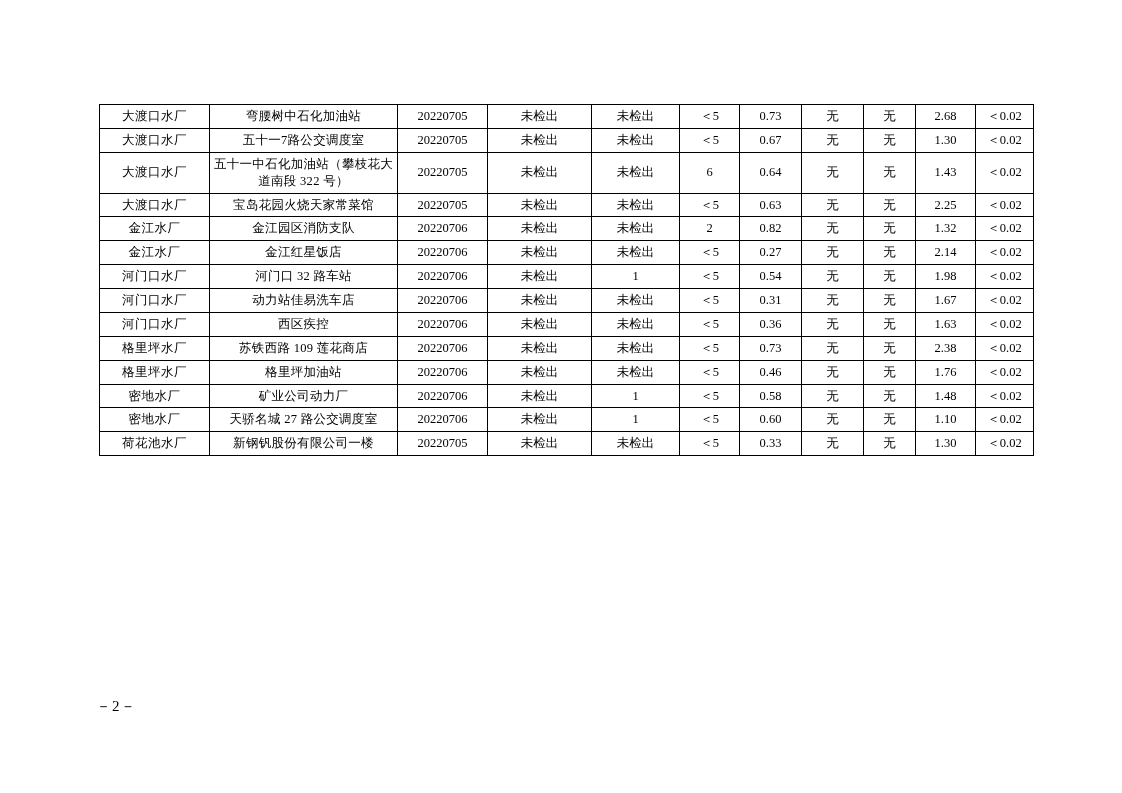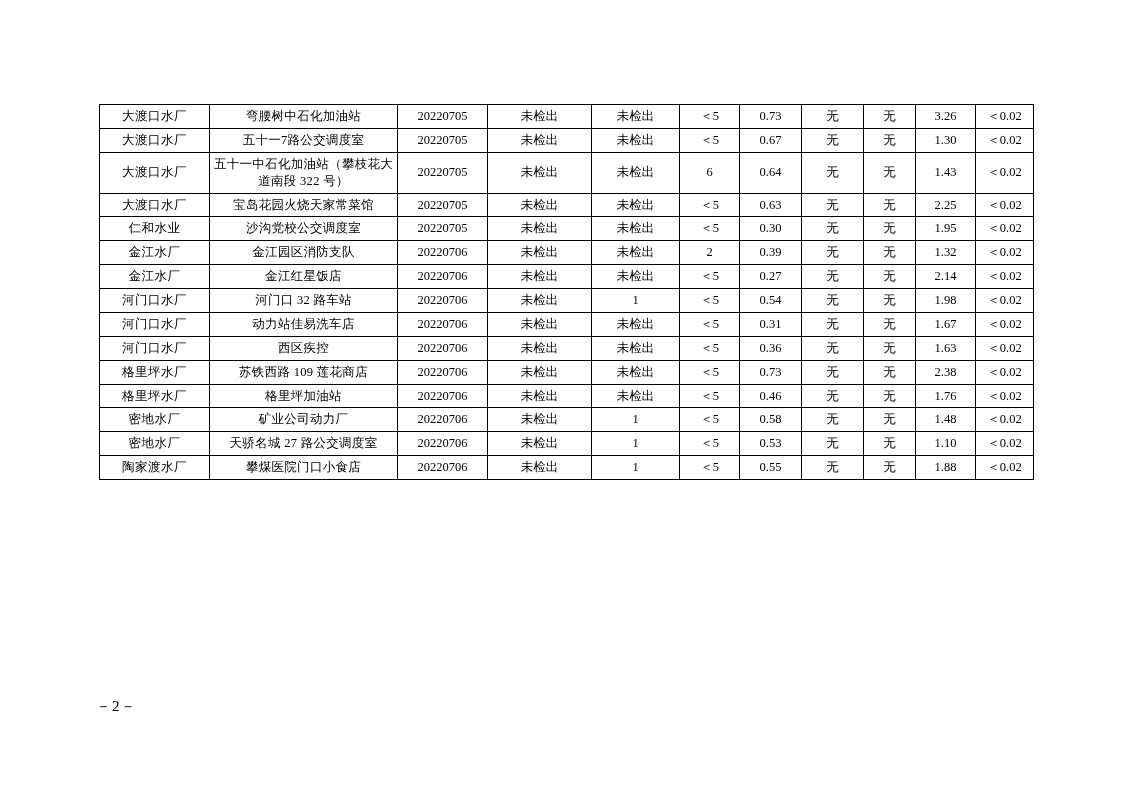--- a/index.html
+++ b/index.html
@@ -110,7 +110,7 @@
           <td class="num">0.73</td>
           <td>无</td>
           <td>无</td>
-          <td class="num">3.26</td>
+          <td class="num">2.68</td>
           <td class="num">＜0.02</td>
         </tr>
 

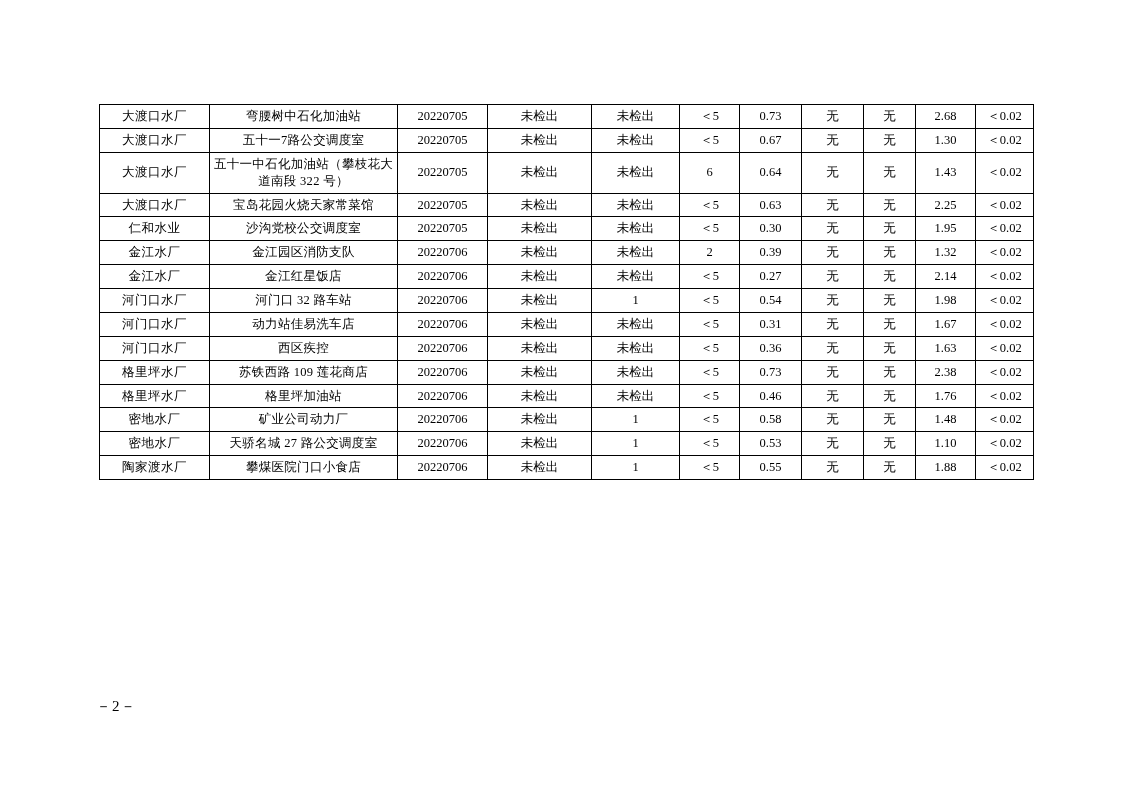--- a/index.html
+++ b/index.html
@@ -156,19 +156,6 @@
           <td class="num">＜0.02</td>
         </tr>
 
-        <tr>
-          <td class="plant">仁和水业</td>
-          <td class="site">沙沟党校公交调度室</td>
-          <td class="num">20220705</td>
-          <td>未检出</td>
-          <td>未检出</td>
-          <td class="num">＜5</td>
-          <td class="num">0.30</td>
-          <td>无</td>
-          <td>无</td>
-          <td class="num">1.95</td>
-          <td class="num">＜0.02</td>
-        </tr>
 
         <tr>
           <td class="plant">金江水厂</td>

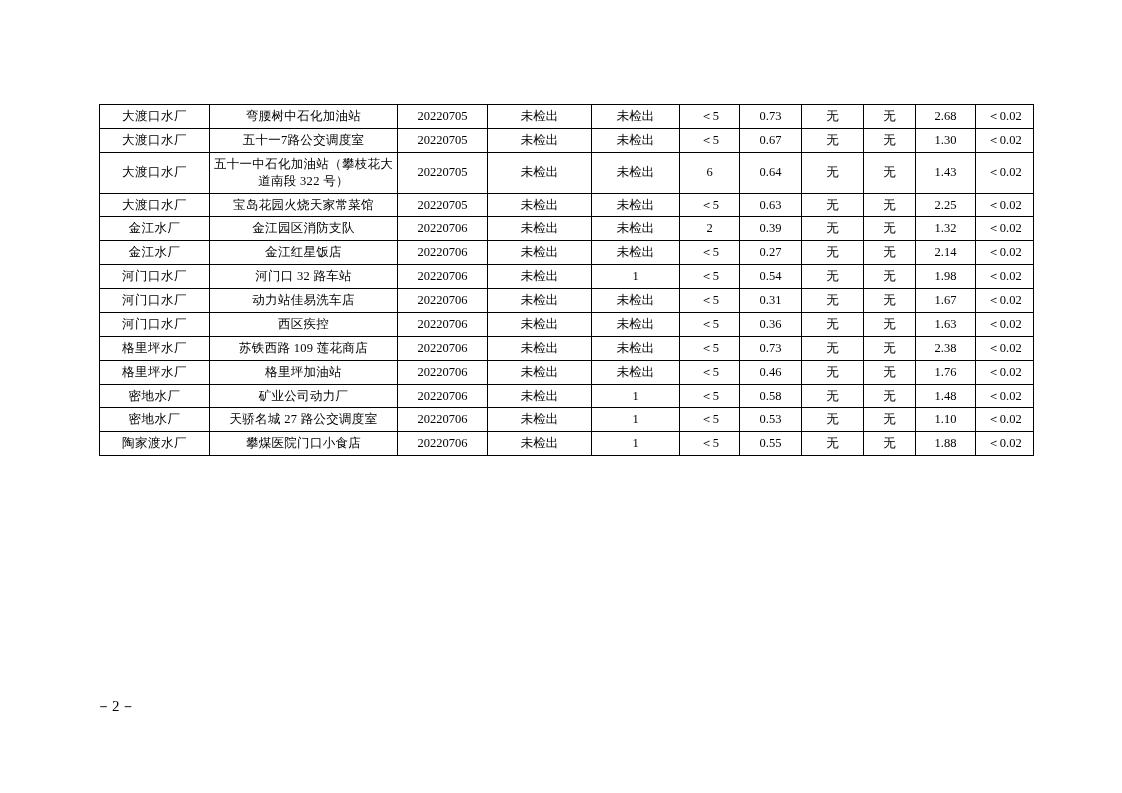--- a/index.html
+++ b/index.html
@@ -164,7 +164,7 @@
           <td>未检出</td>
           <td>未检出</td>
           <td class="num">2</td>
-          <td class="num">0.39</td>
+          <td class="num">0.82</td>
           <td>无</td>
           <td>无</td>
           <td class="num">1.32</td>

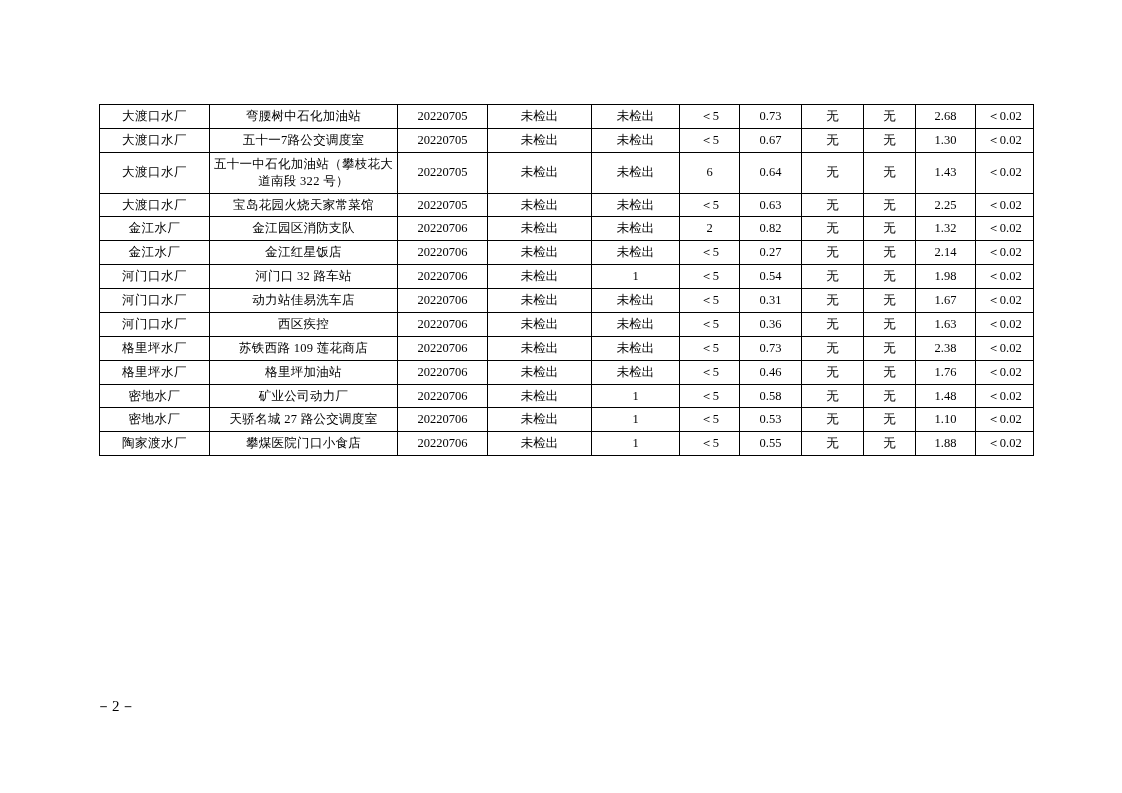--- a/index.html
+++ b/index.html
@@ -276,7 +276,7 @@
           <td>未检出</td>
           <td>1</td>
           <td class="num">＜5</td>
-          <td class="num">0.53</td>
+          <td class="num">0.60</td>
           <td>无</td>
           <td>无</td>
           <td class="num">1.10</td>

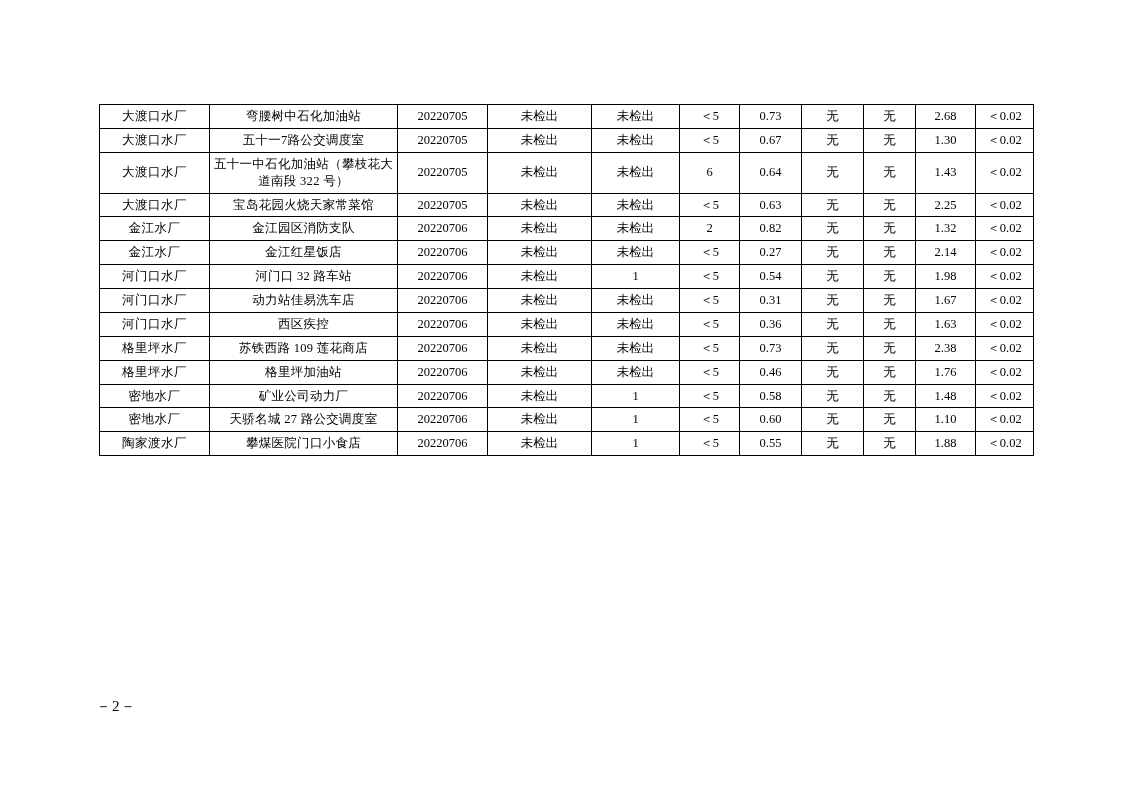--- a/index.html
+++ b/index.html
@@ -284,6 +284,19 @@
         </tr>
 
 
+        <tr>
+          <td class="plant">荷花池水厂</td>
+          <td class="site">新钢钒股份有限公司一楼</td>
+          <td class="num">20220705</td>
+          <td>未检出</td>
+          <td>未检出</td>
+          <td class="num">＜5</td>
+          <td class="num">0.33</td>
+          <td>无</td>
+          <td>无</td>
+          <td class="num">1.30</td>
+          <td class="num">＜0.02</td>
+        </tr>
 
         <tr>
           <td class="plant">陶家渡水厂</td>

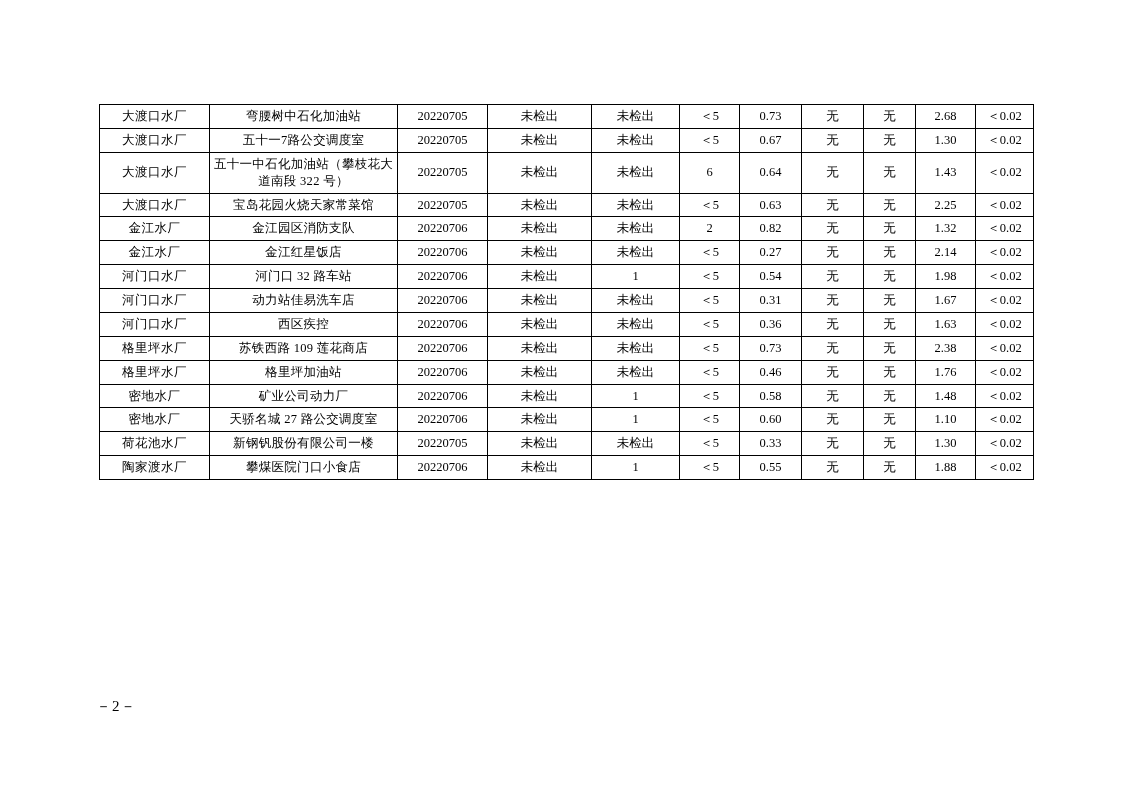--- a/index.html
+++ b/index.html
@@ -298,19 +298,6 @@
           <td class="num">＜0.02</td>
         </tr>
 
-        <tr>
-          <td class="plant">陶家渡水厂</td>
-          <td class="site">攀煤医院门口小食店</td>
-          <td class="num">20220706</td>
-          <td>未检出</td>
-          <td>1</td>
-          <td class="num">＜5</td>
-          <td class="num">0.55</td>
-          <td>无</td>
-          <td>无</td>
-          <td class="num">1.88</td>
-          <td class="num">＜0.02</td>
-        </tr>
 
 
       </tbody>

